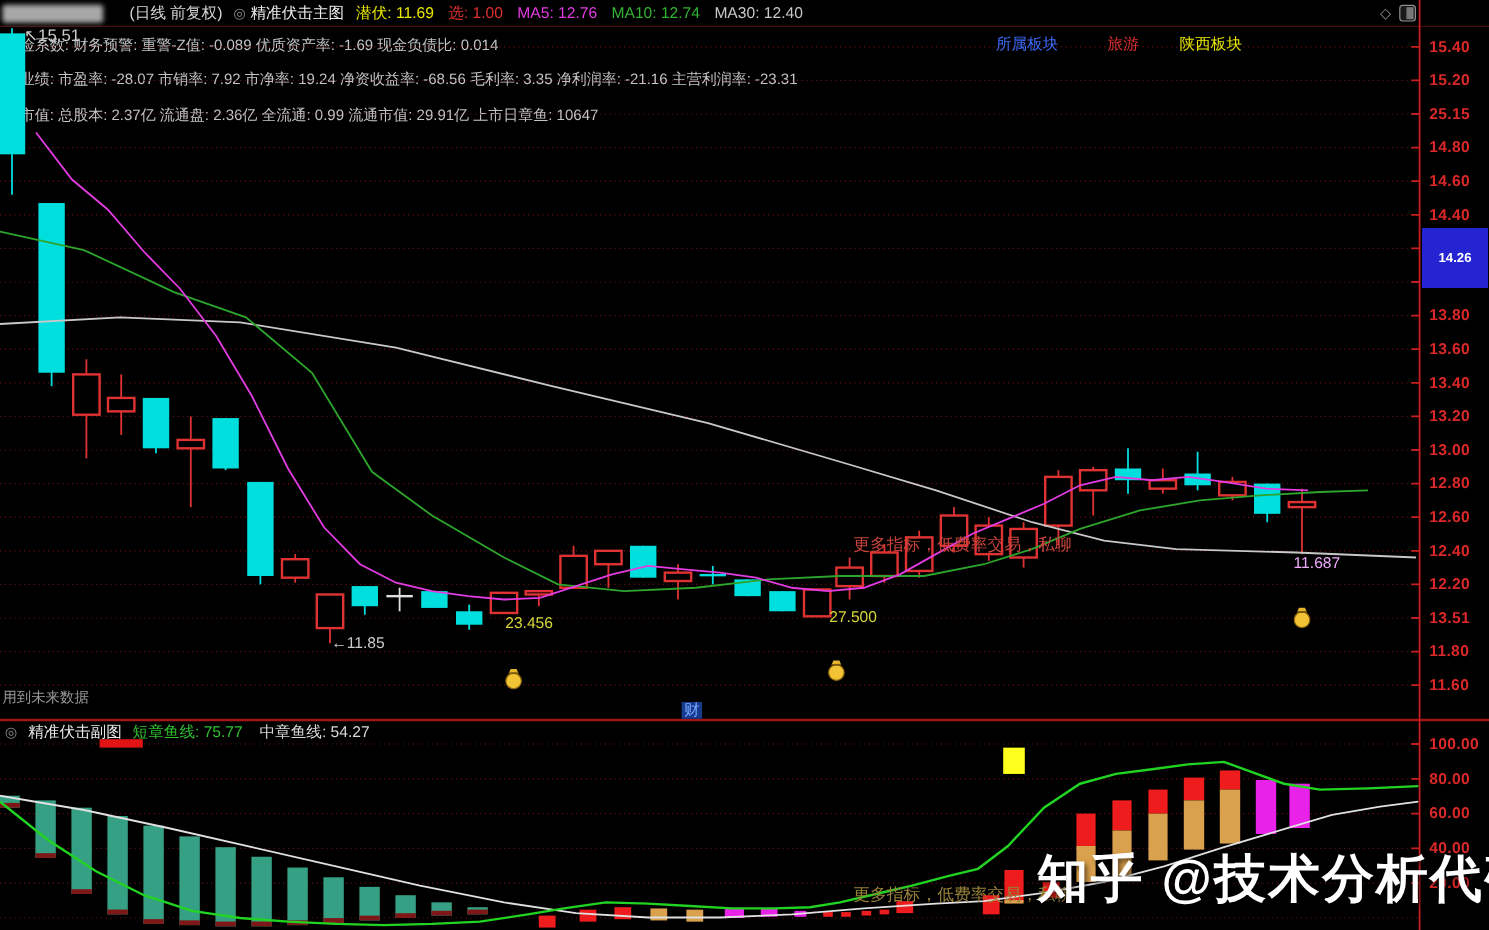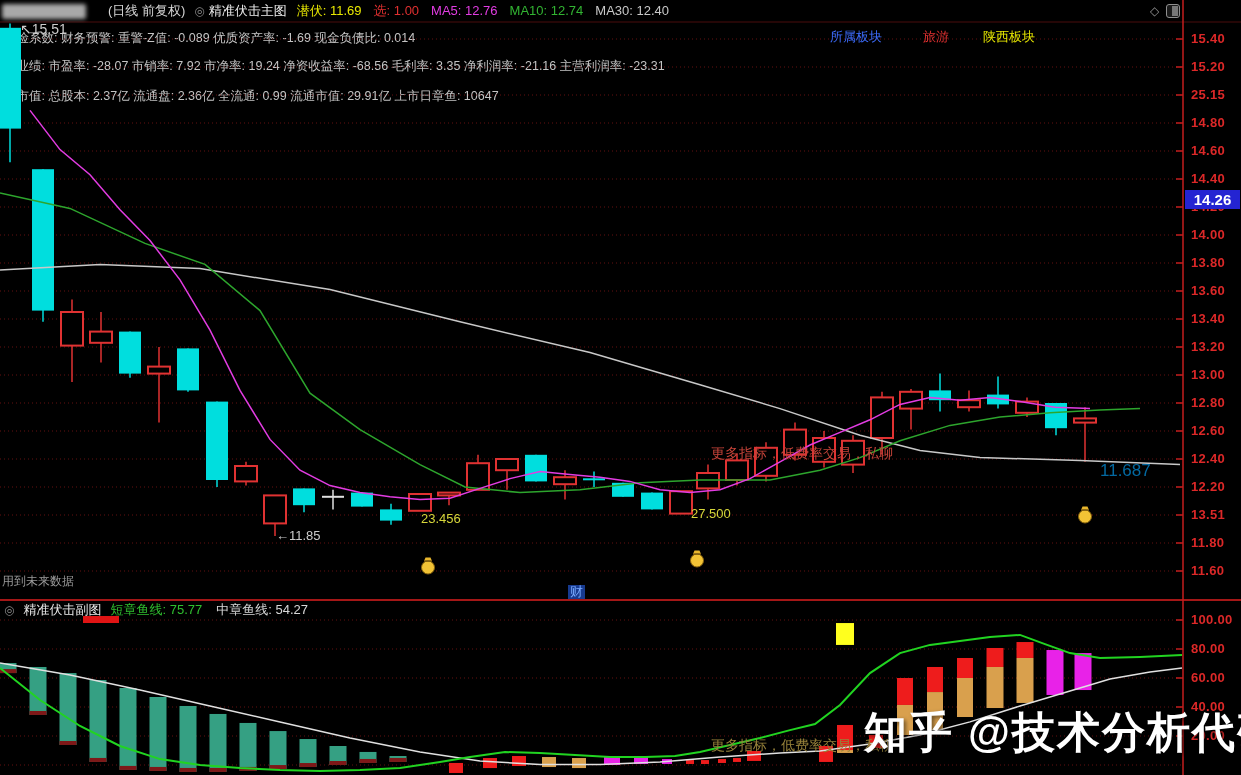--- a/index.html
+++ b/index.html
@@ -24,8 +24,8 @@
   .tick{stroke:#c41e1e;stroke-width:1.5;}
   .ax-label{position:absolute;left:1191px;width:48px;color:#dc2828;font-size:13px;font-weight:700;
             letter-spacing:.3px;z-index:30;}
-  #price-tag{position:absolute;left:1185px;width:55px;background:#2424d2;color:#fff;font-size:15px;
-             font-weight:700;text-align:center;z-index:35;padding:1px 0;}
+  #price-tag{position:absolute;left:1185px;width:55px;background:#2424d2;color:#fff;font-size:11px;
+             font-weight:700;text-align:center;z-index:35;padding:19px 0;}
   .annot{position:absolute;z-index:30;white-space:nowrap;line-height:1.1;}
   .subheader{position:absolute;top:601px;left:0;z-index:30;font-size:13px;display:flex;gap:9px;
              align-items:center;padding-left:4px;white-space:nowrap;}

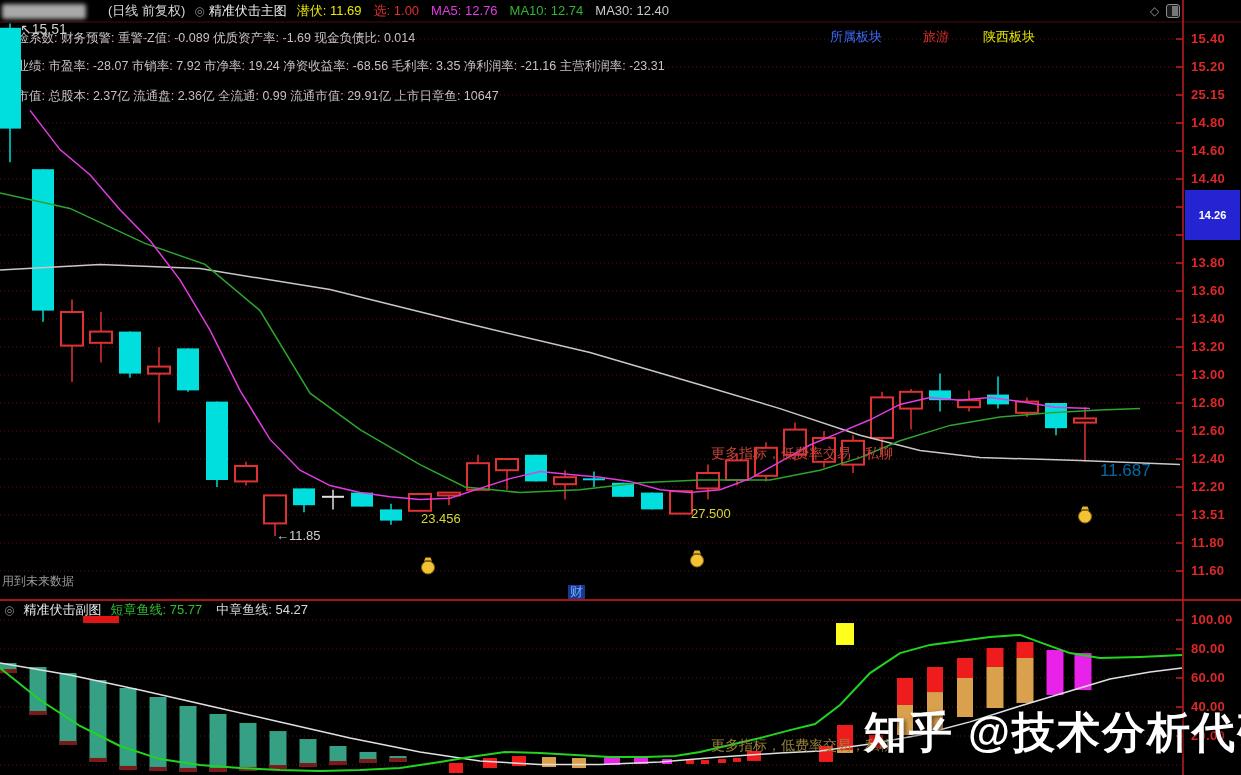--- a/index.html
+++ b/index.html
@@ -334,7 +334,7 @@
       <div class="annot" style="left: 276px; top: 529px; color: rgb(204, 204, 204); font-size: 13px;">←11.85</div>
       <div class="annot" style="left: 421px; top: 512px; color: rgb(214, 214, 58); font-size: 13px;">23.456</div>
       <div class="annot" style="left: 691px; top: 507px; color: rgb(214, 214, 58); font-size: 13px;">27.500</div>
-      <div class="annot" style="left: 1100px; top: 462px; color: #0369a1; font-size: 17px;">11.687</div>
+      <div class="annot" style="left: 1078px; top: 462px; color: #f0abfc; font-size: 13px;">11.687</div>
       <div class="annot" style="left: 711px; top: 446px; color: rgb(200, 68, 58); font-size: 14px;">更多指标，低费率交易，私聊</div>
       <div class="annot" style="left: 711px; top: 738px; color: rgb(151, 130, 58); font-size: 14px;">更多指标，低费率交易，私聊</div>
       <div class="annot" style="left: 2px; top: 575px; color: rgb(154, 154, 154); font-size: 12px;">用到未来数据</div>

